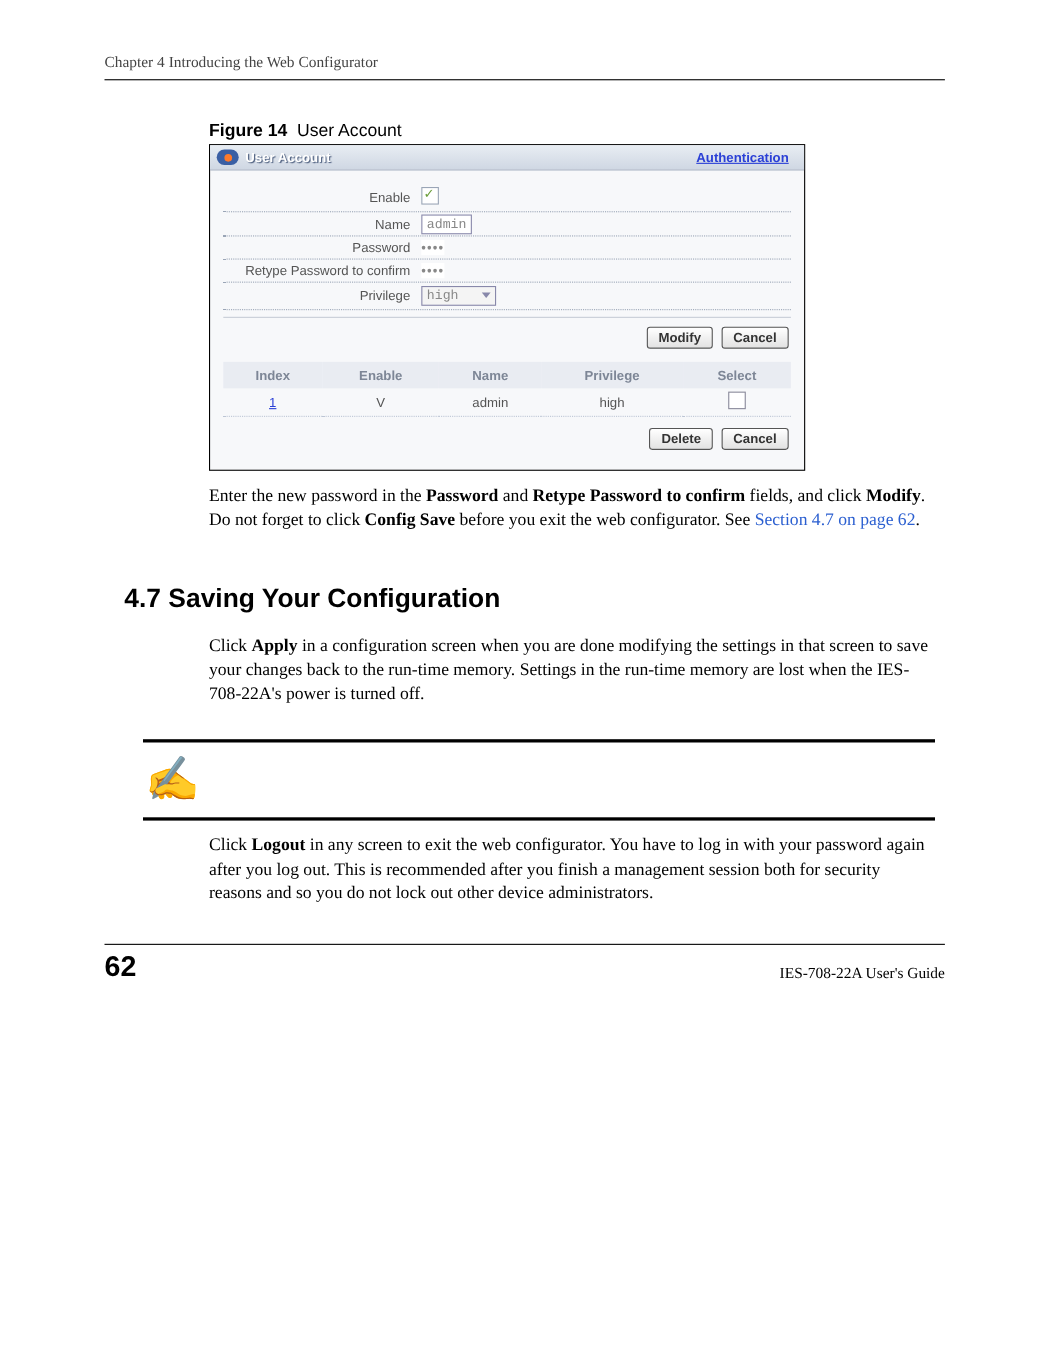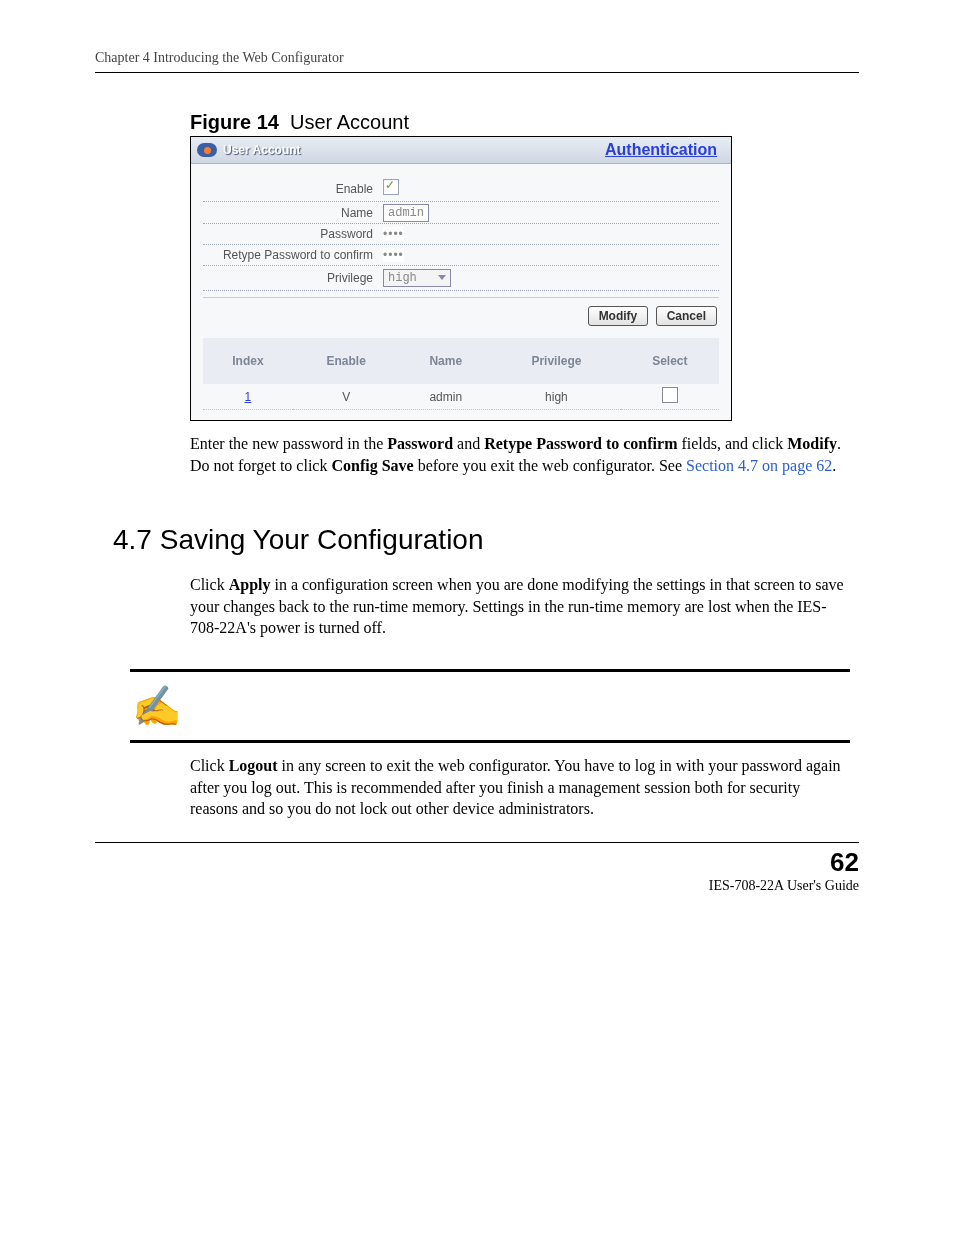--- a/index.html
+++ b/index.html
@@ -25,7 +25,7 @@
   }
   .fig-caption {
     font-family: Arial, Helvetica, sans-serif;
-    font-size: 20px;
+    font-size: 16px;
     margin-left: 95px;
     margin-bottom: 2px;
   }

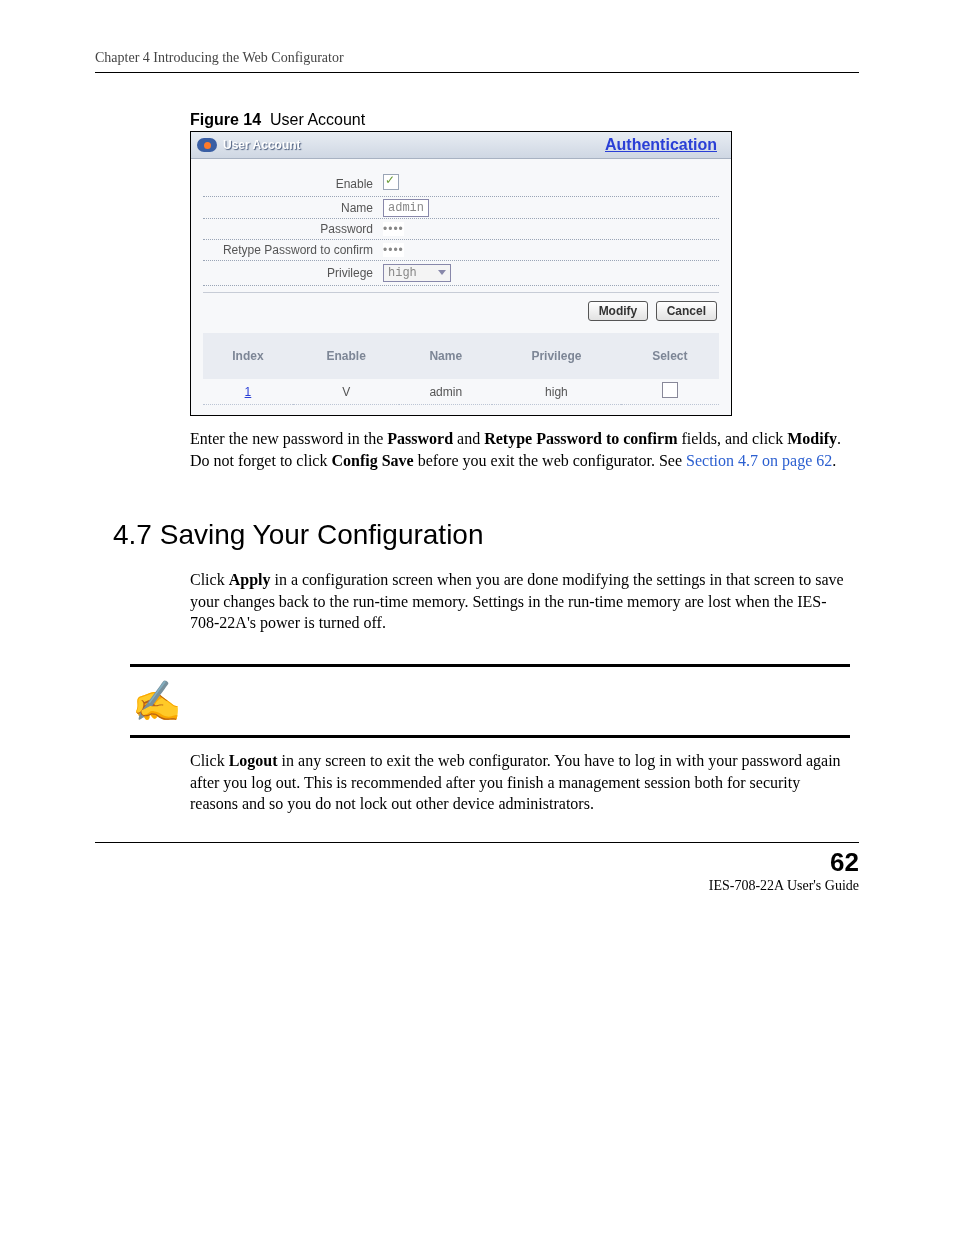--- a/index.html
+++ b/index.html
@@ -72,7 +72,7 @@
     color: #2a3fd6;
     font-weight: bold;
     text-decoration: underline;
-    font-size: 16px;
+    font-size: 12px;
   }
   .ss-body {
     padding: 12px 12px 10px 12px;

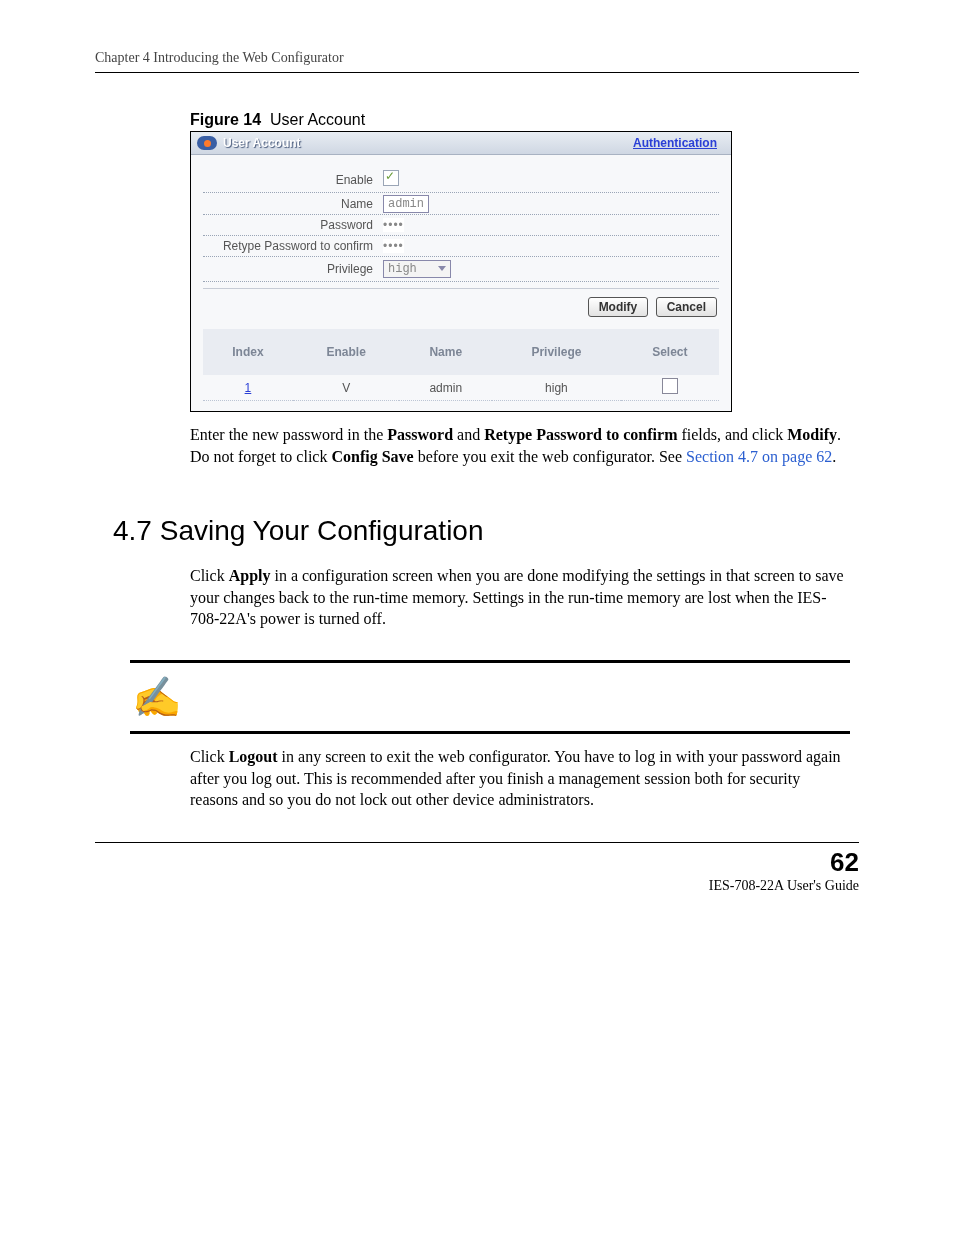--- a/index.html
+++ b/index.html
@@ -162,7 +162,7 @@
     color: #7d8696;
     font-size: 12px;
     background: #e9ecf2;
-    padding: 16px 6px;
+    padding: 5px 6px;
   }
   .tbl td {
     text-align: center;

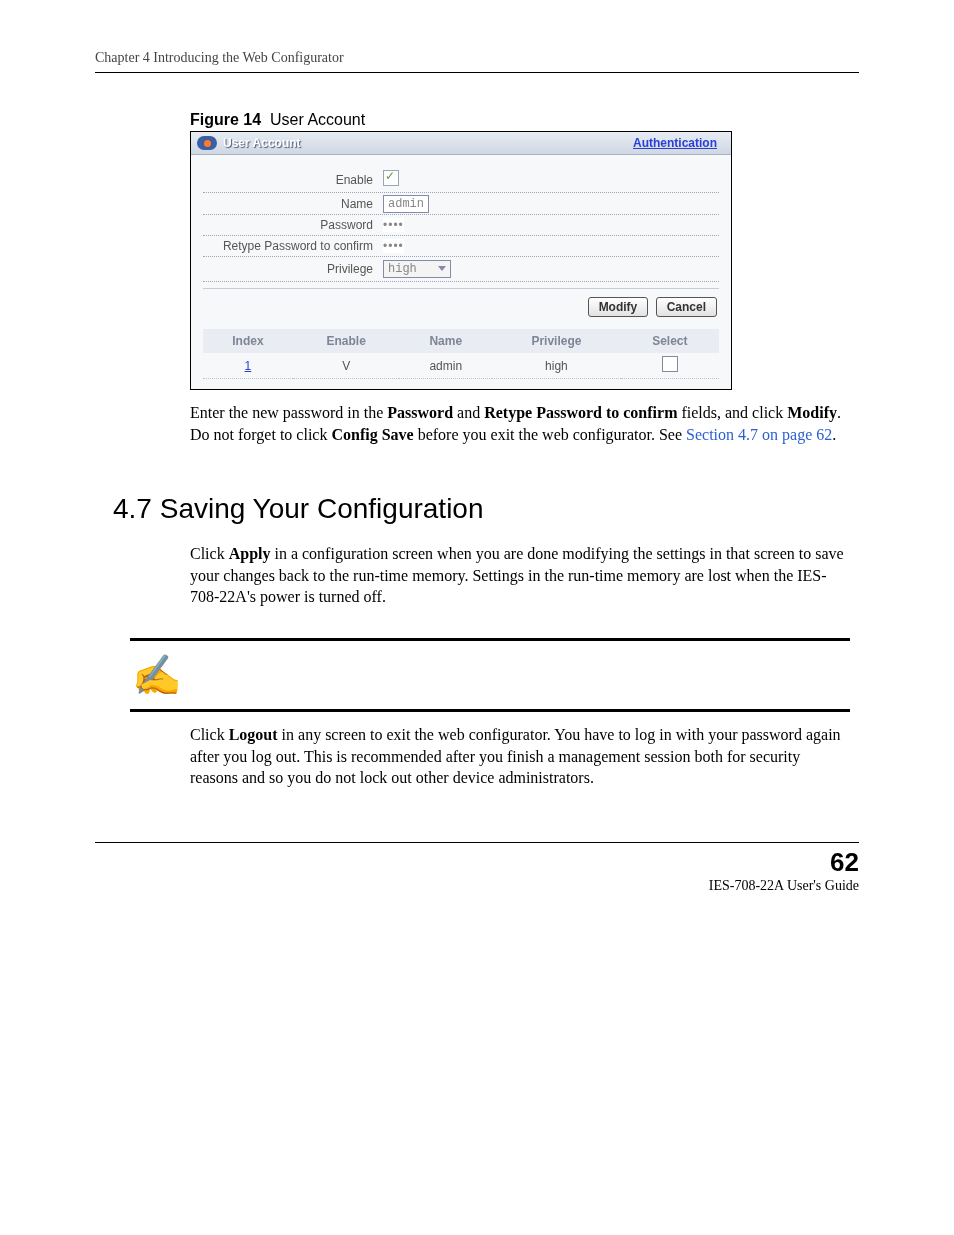--- a/index.html
+++ b/index.html
@@ -293,6 +293,10 @@
         </tr>
       </tbody>
         </table>
+      <div class="btn-row" style="border-top:none;margin-top:2px;">
+        <span class="btn">Delete</span>
+        <span class="btn">Cancel</span>
+      </div>
     </div>
   </div>
 

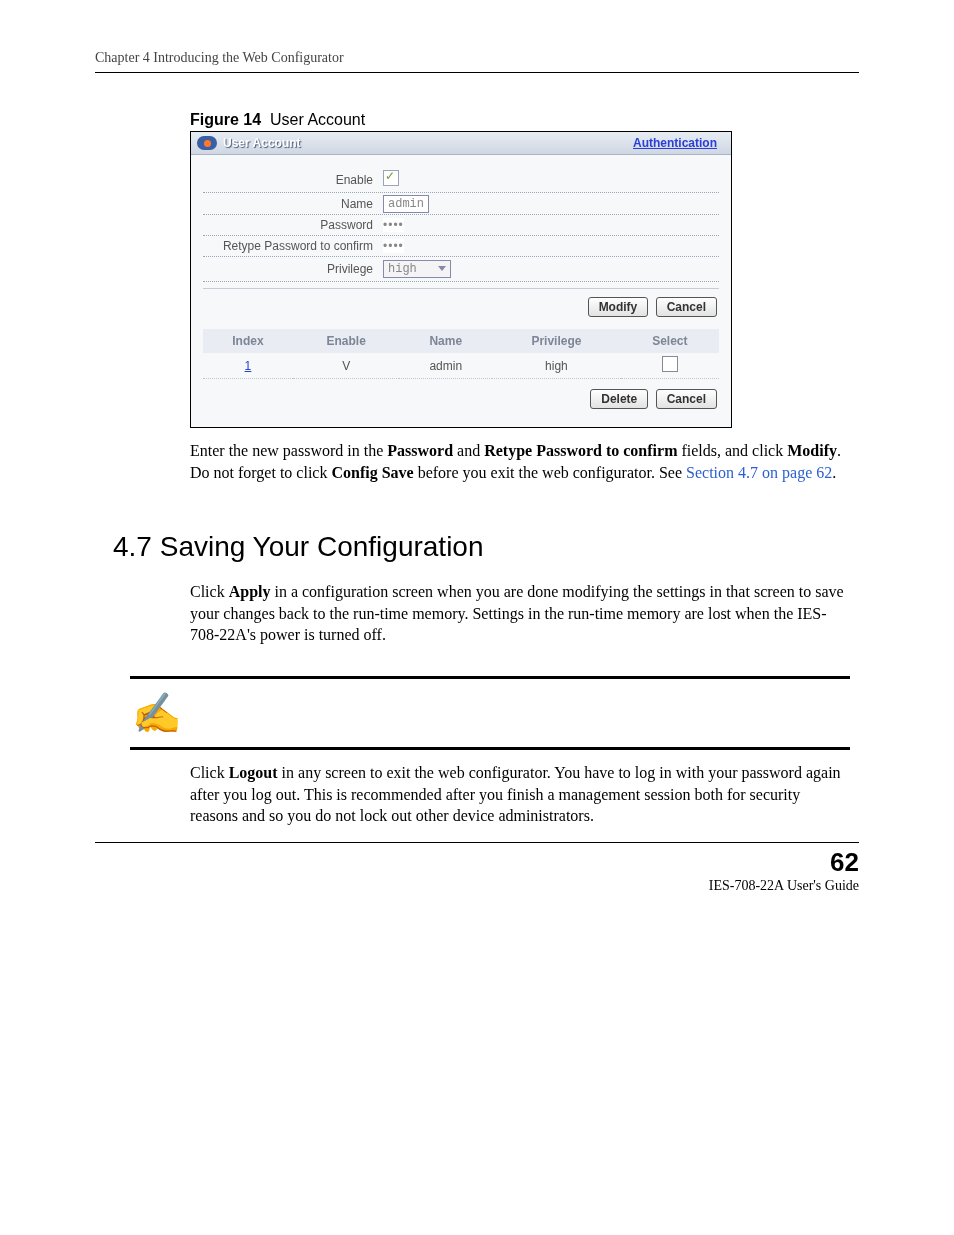--- a/index.html
+++ b/index.html
@@ -187,8 +187,8 @@
   .linkref { color: #2b5fd0; }
   h2.section {
     font-family: Arial, Helvetica, sans-serif;
-    font-weight: normal;
-    font-size: 28px;
+    font-weight: bold;
+    font-size: 24px;
     margin: 48px 0 18px 18px;
   }
   .note-block {

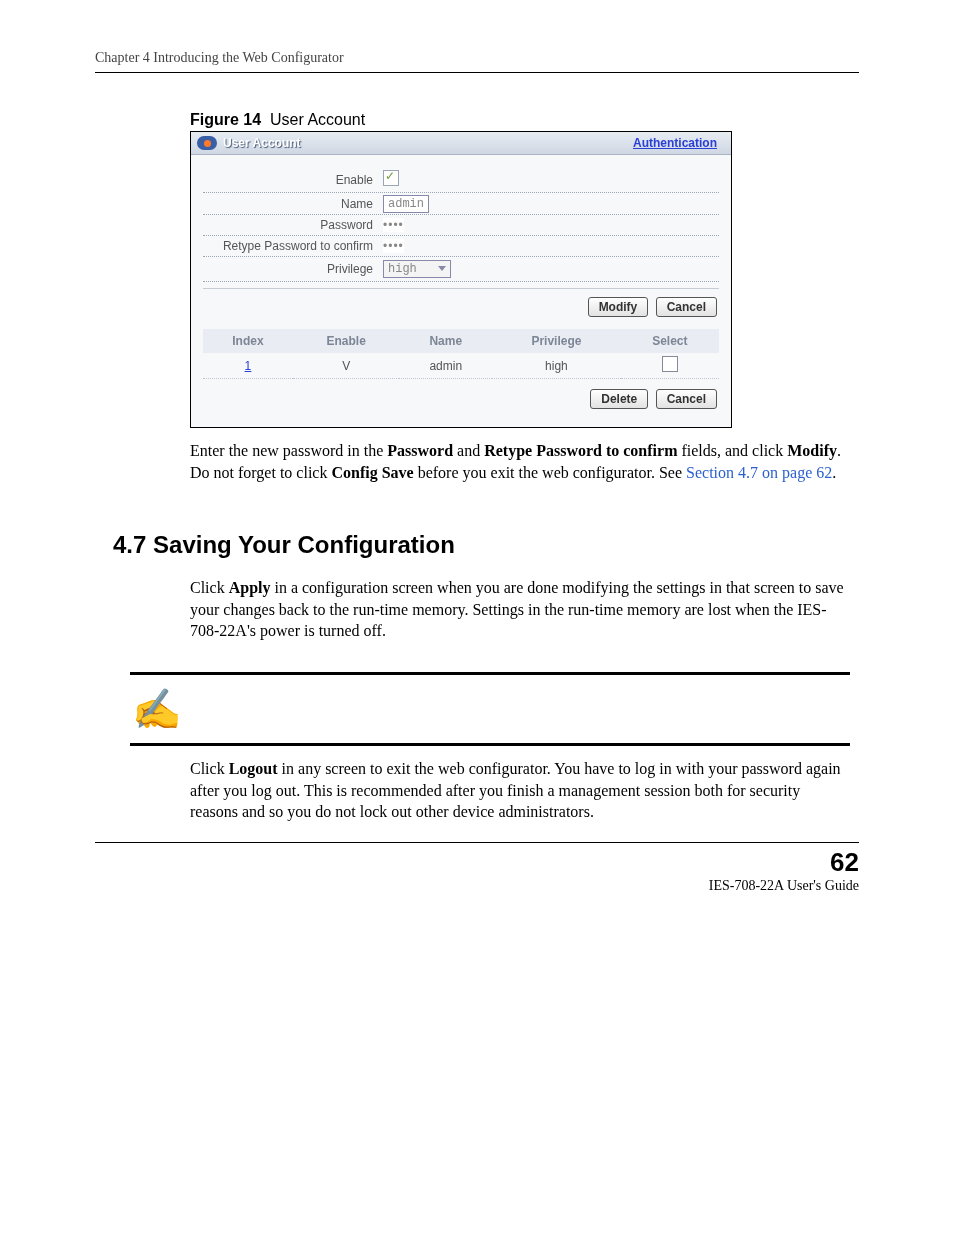--- a/index.html
+++ b/index.html
@@ -218,7 +218,6 @@
     justify-content: space-between;
     align-items: flex-end;
     padding-top: 4px;
-    flex-direction: column;
   }
   .page-num {
     font-family: Arial, Helvetica, sans-serif;

